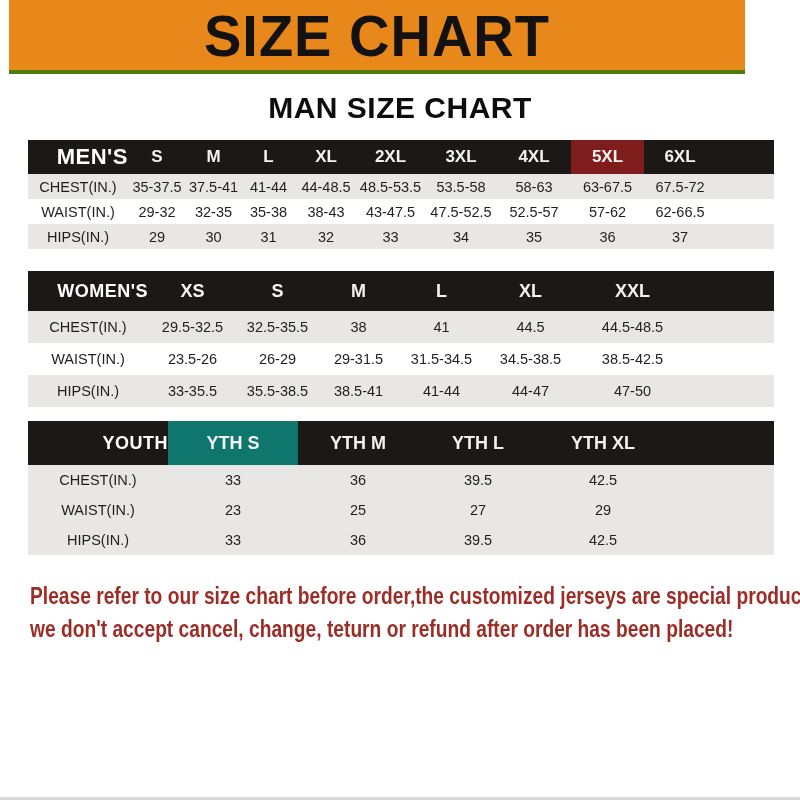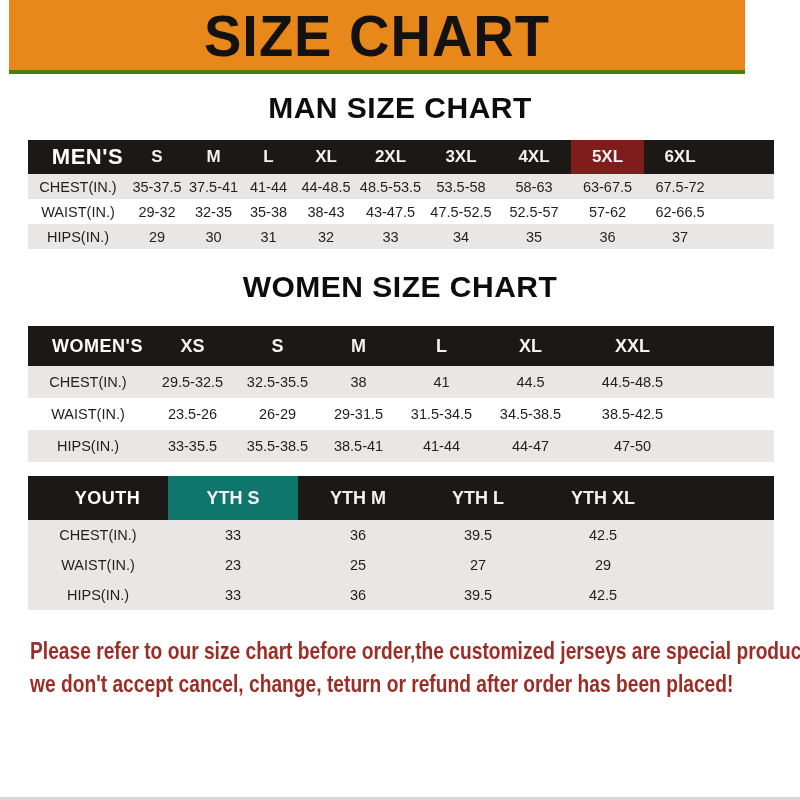--- a/index.html
+++ b/index.html
@@ -67,7 +67,7 @@
     font-weight: bold;
   }
   tr.bar-row th.group-label {
-    text-align: center;
+    text-align: right;
     padding-left: 19px;
     font-size: 22px;
     color: #ffffff;

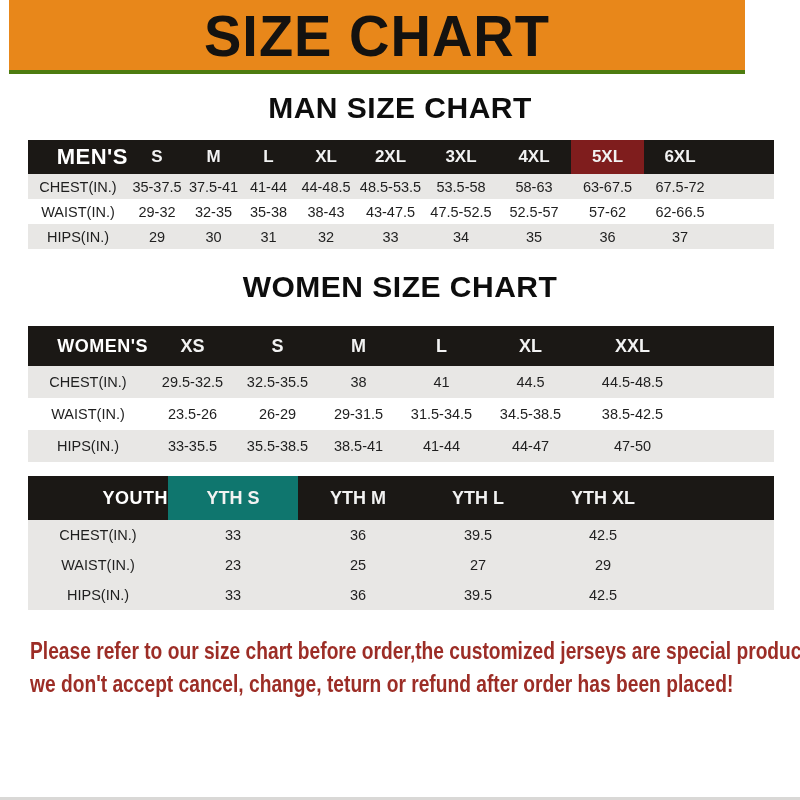--- a/index.html
+++ b/index.html
@@ -193,7 +193,6 @@
       </table>
     </div>
     <div class="size-section sec-1">
-      <div class="section-heading">WOMEN SIZE CHART</div>
       <table class="size-table">
         <colgroup>
           <col style="width: 120px;">

